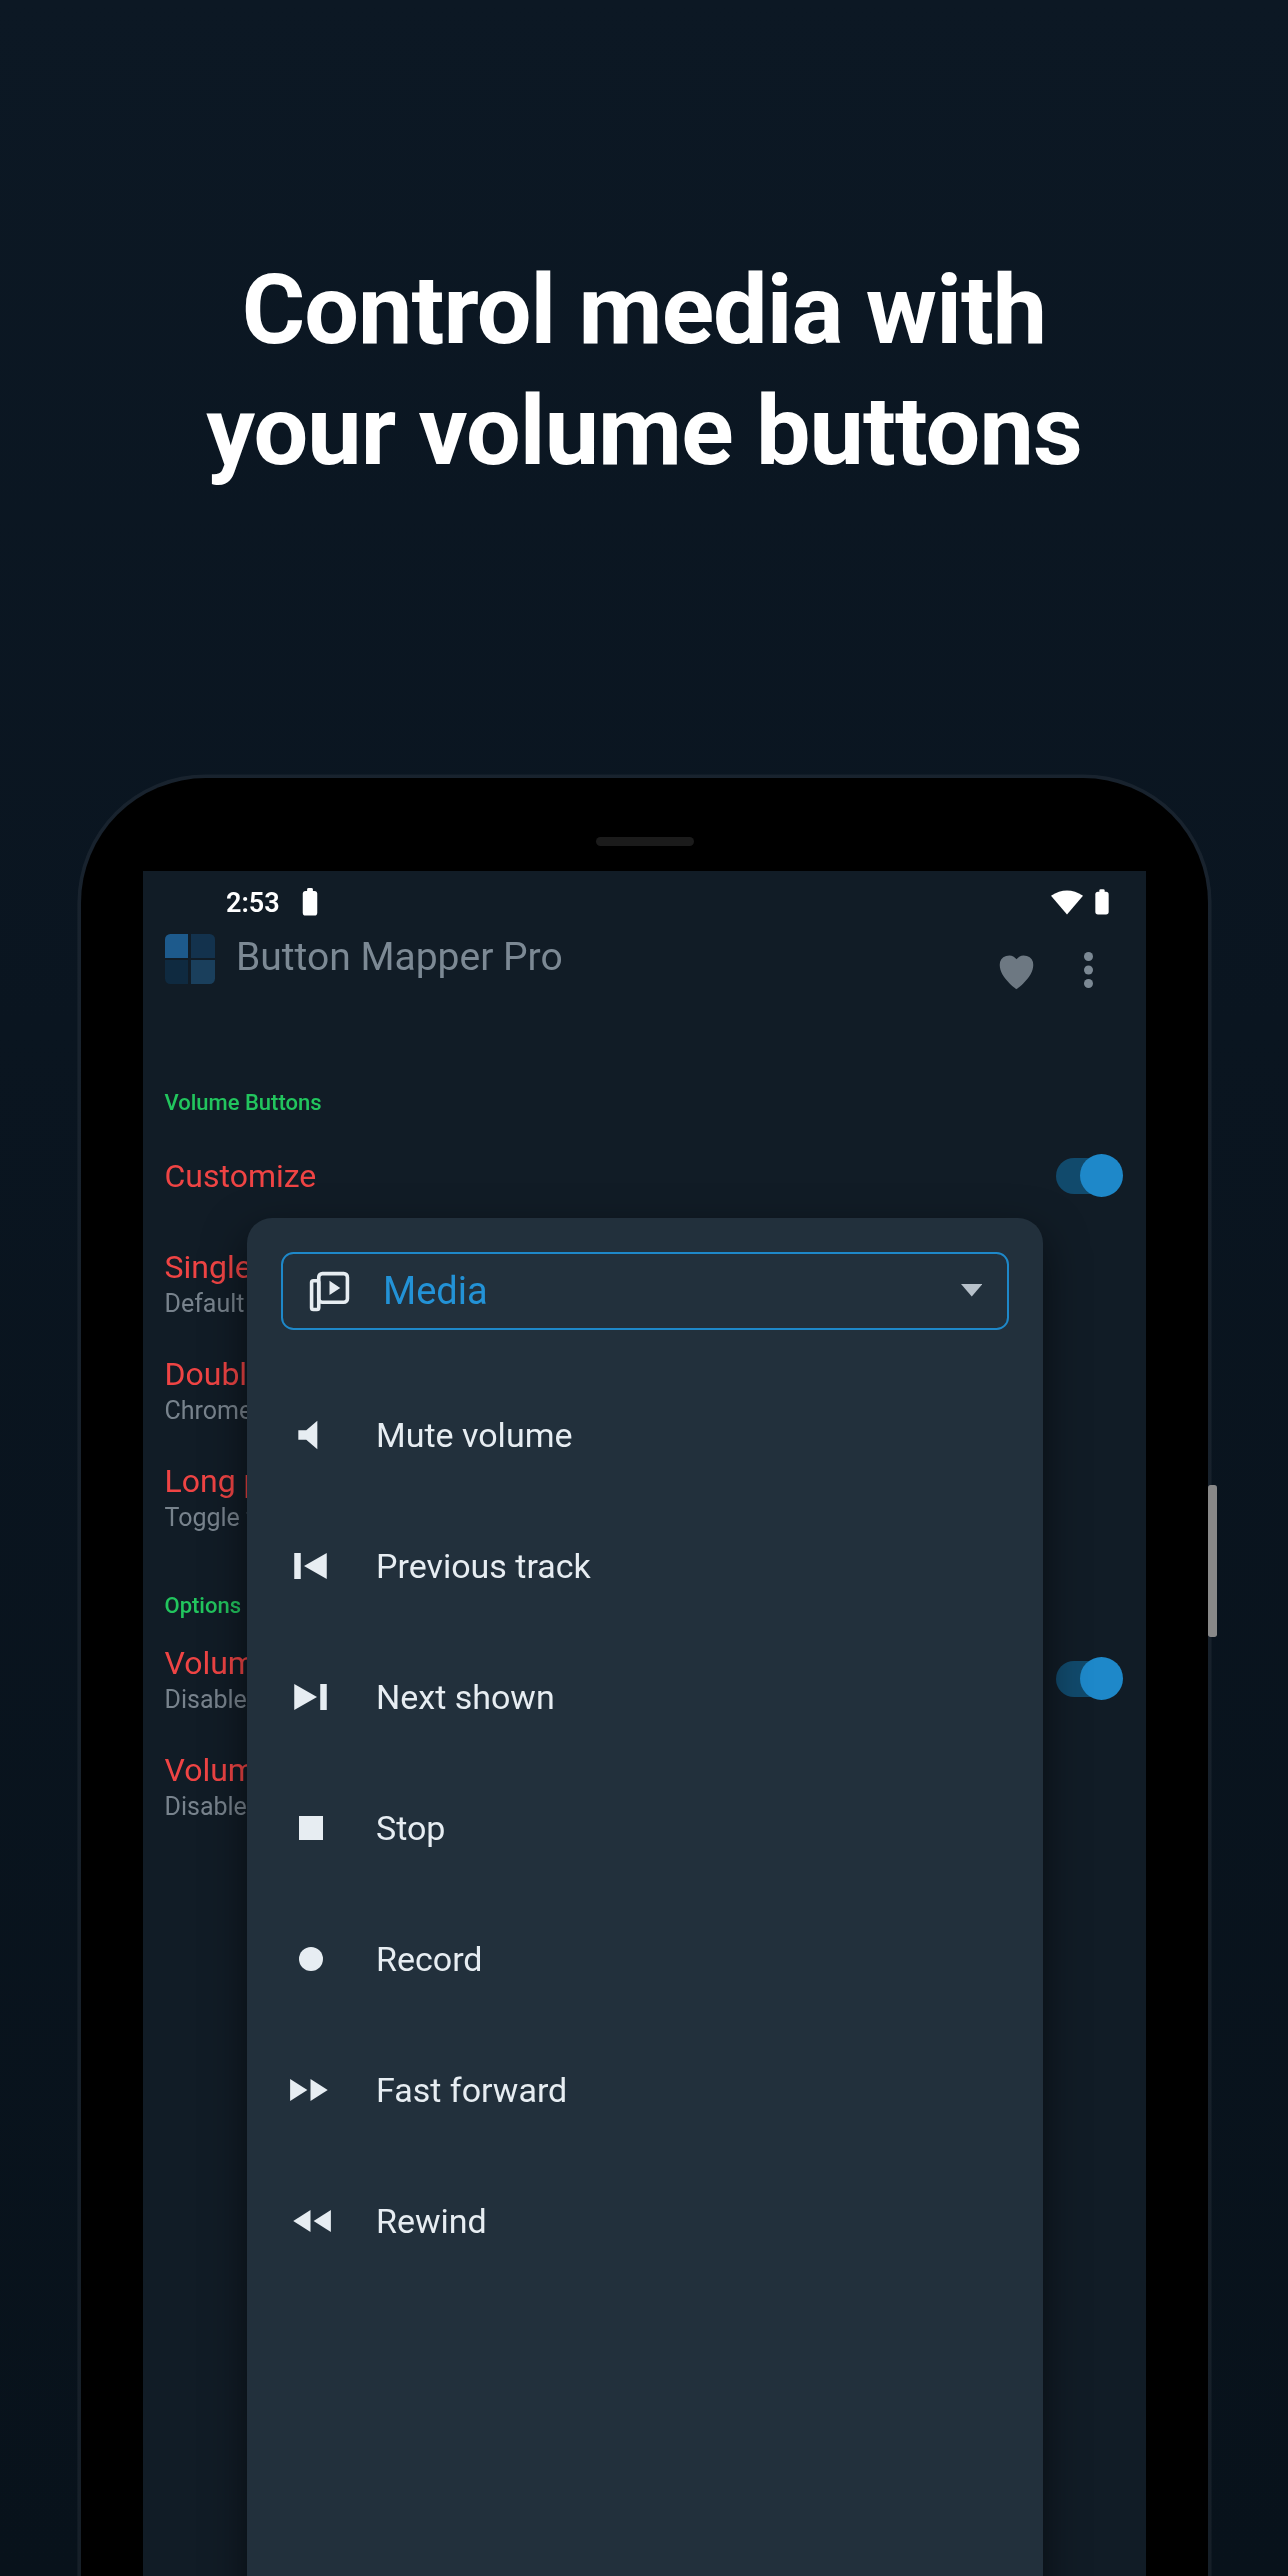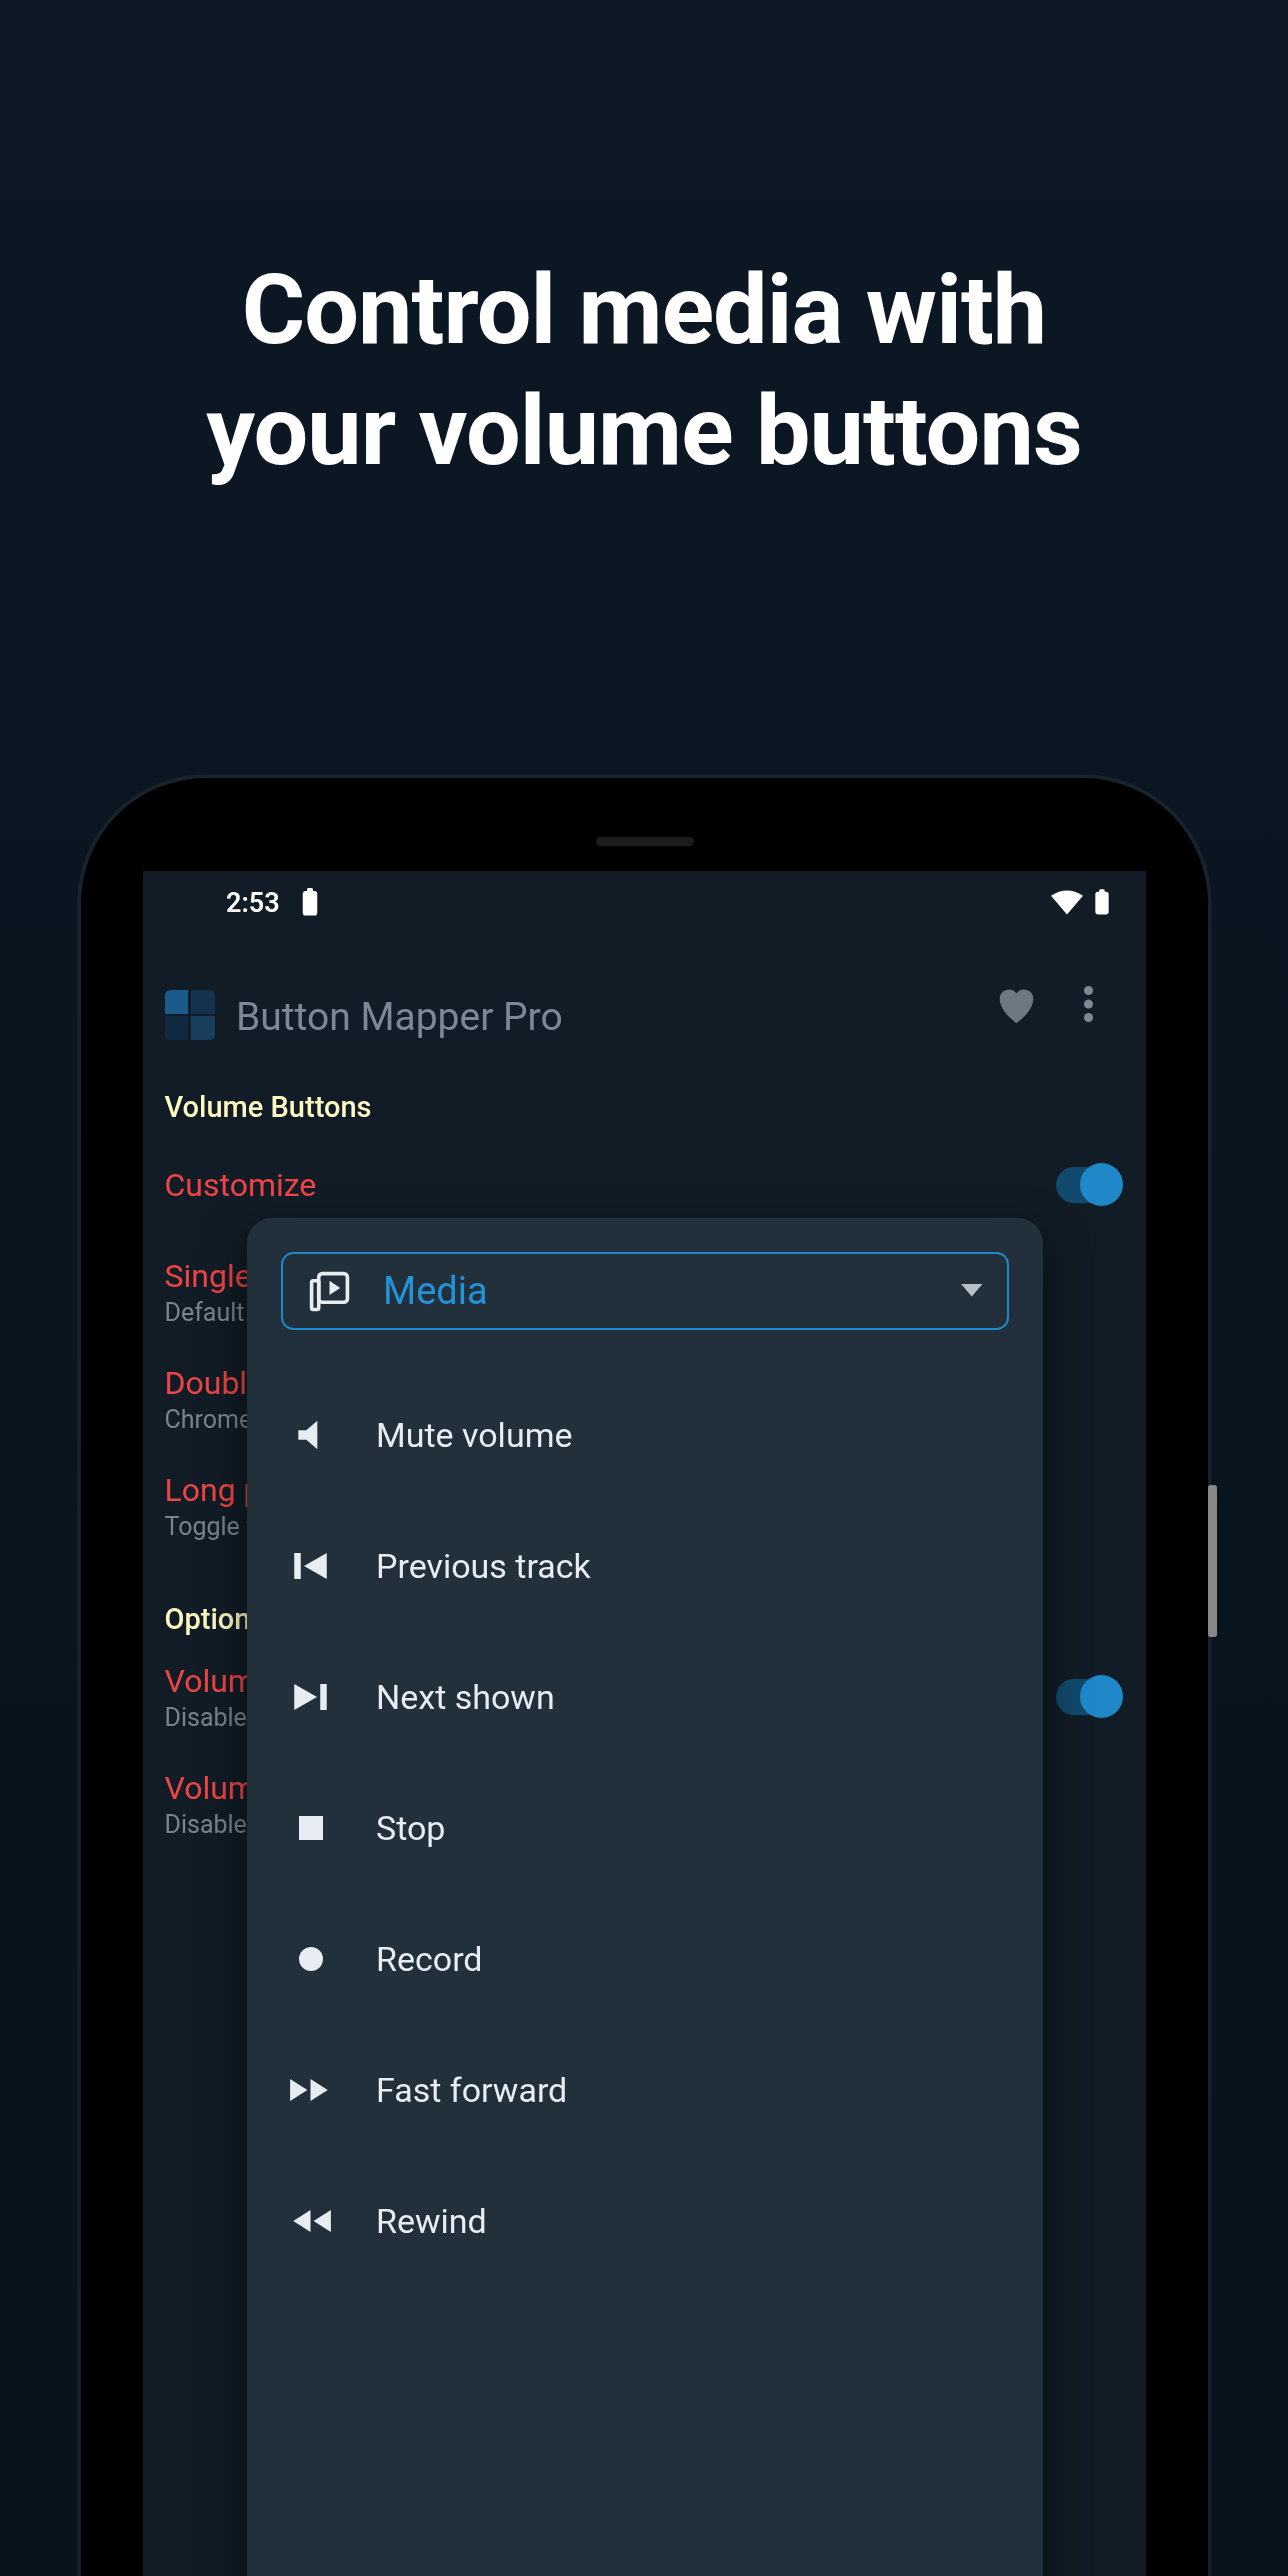--- a/index.html
+++ b/index.html
@@ -87,7 +87,7 @@
   .appbar {
     height: 106px;
     display: flex;
-    align-items: flex-end;
+    align-items: flex-start;
     padding: 0 21.5px;
   }
   .app-icon {

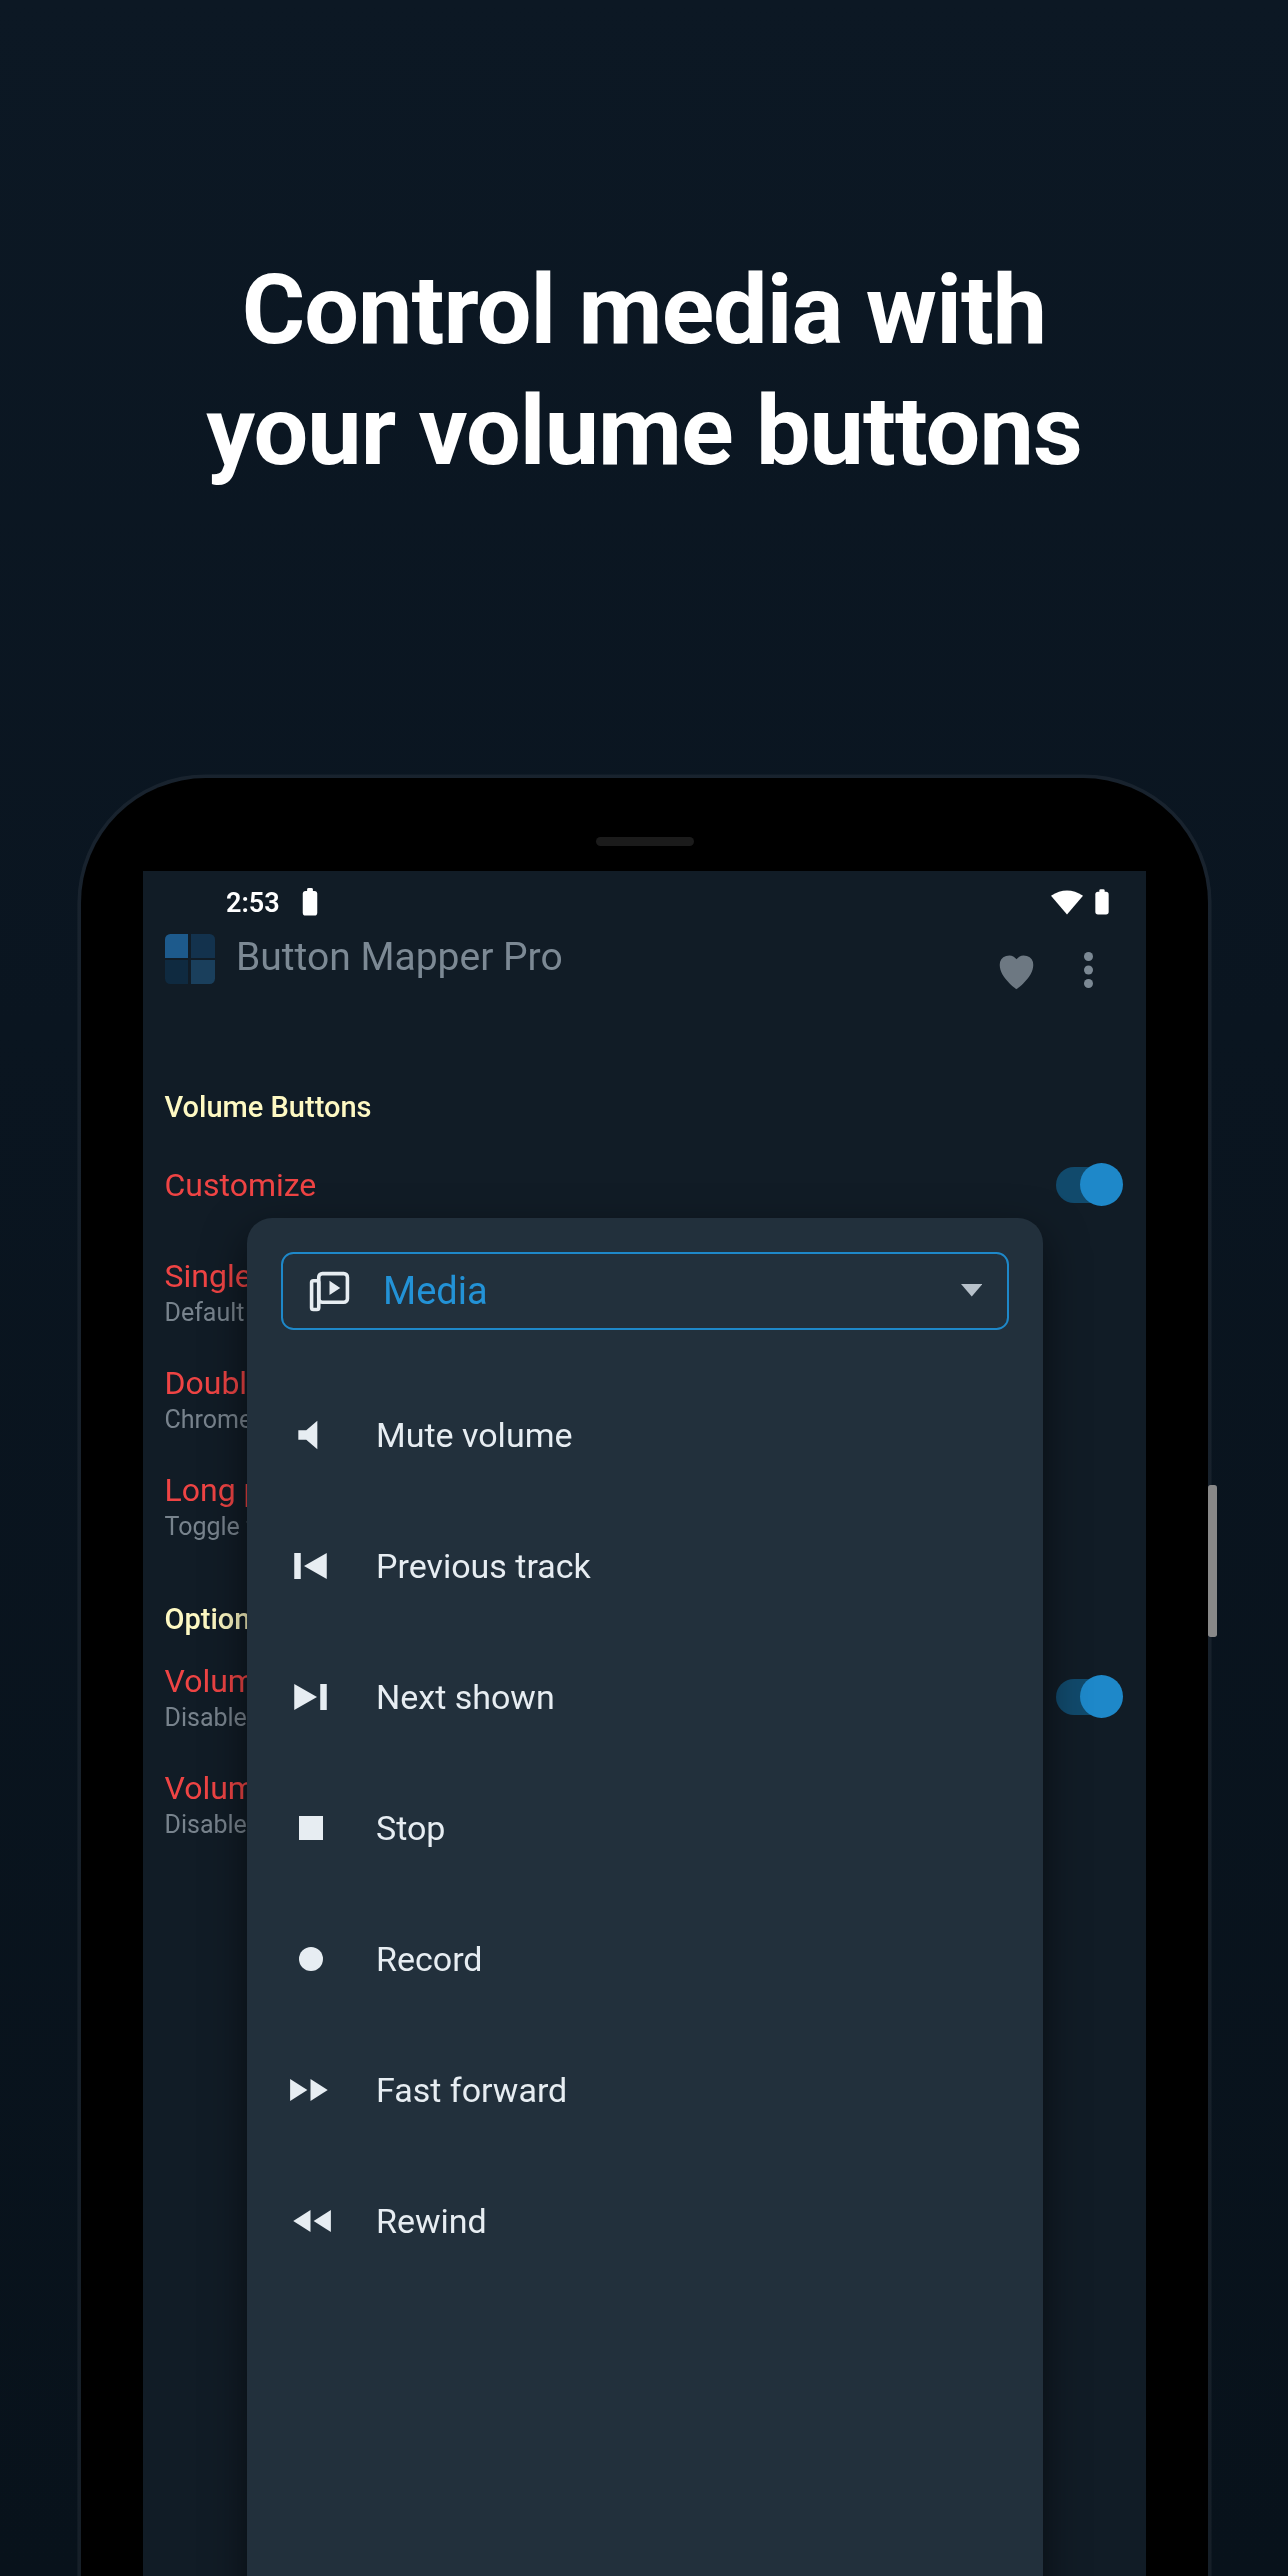--- a/index.html
+++ b/index.html
@@ -122,8 +122,8 @@
     padding: 7.2px 21.5px 0 21.5px;
   }
   .section-title {
-    color: #fef9c3;
-    font-size: 29px;
+    color: #22c55e;
+    font-size: 22px;
     font-weight: 500;
     margin-top: 43px;
     margin-bottom: 7.2px;

